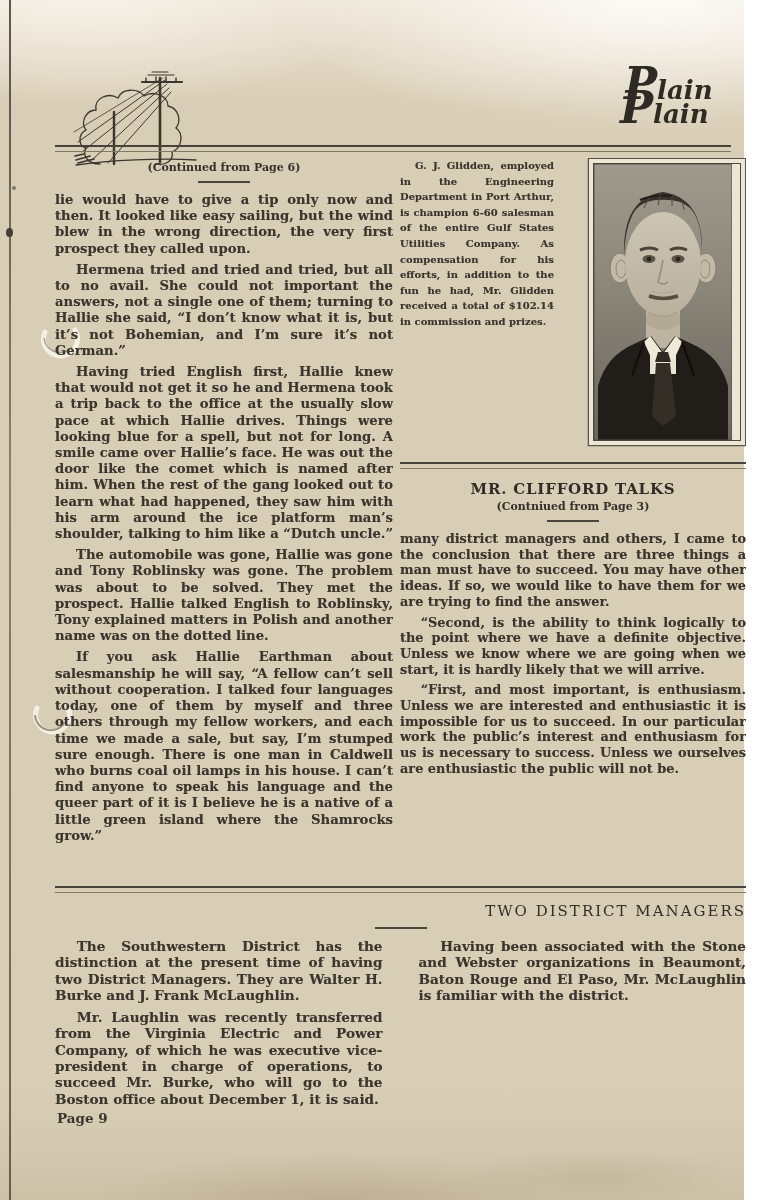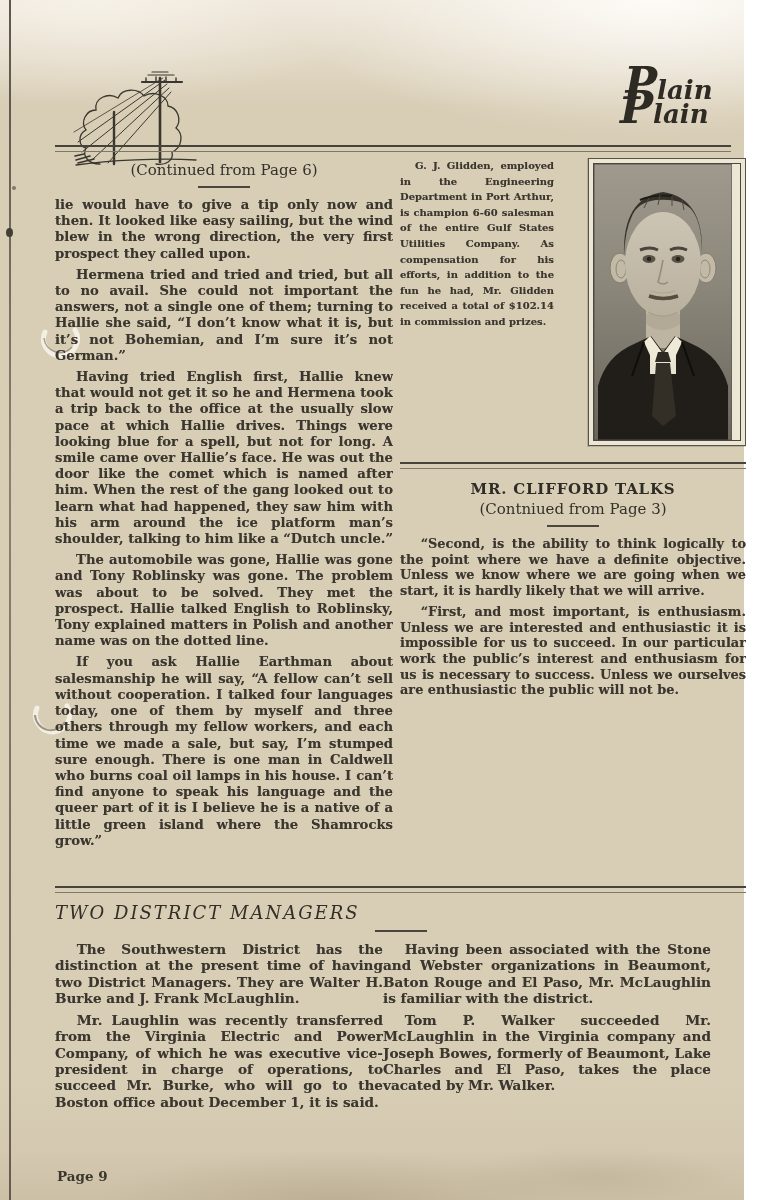--- a/index.html
+++ b/index.html
@@ -43,7 +43,7 @@
   .col-left{position:absolute;left:55px;top:160px;width:338px;height:730px;overflow:hidden;}
   .col-right{position:absolute;left:400px;top:158px;width:346px;height:732px;overflow:hidden;}
   .art-title{font-size:15px;font-weight:bold;text-align:center;letter-spacing:0.8px;color:#302d27;margin:2px 0 2px 0;}
-  .art-sub{font-size:15px;font-weight:normal;text-align:center;color:#34312a;margin:1px 0 0 0;}
+  .art-sub{font-size:11px;font-weight:bold;text-align:center;color:#34312a;margin:1px 0 0 0;}
   .body-text p{margin:0 0 5px 0;font-size:13.2px;line-height:16.2px;font-weight:bold;
     text-align:justify;text-indent:1.6em;color:#3b372f;text-shadow:0 0 0.5px rgba(59,55,47,0.45);
     hyphens:auto;-webkit-hyphens:auto;}

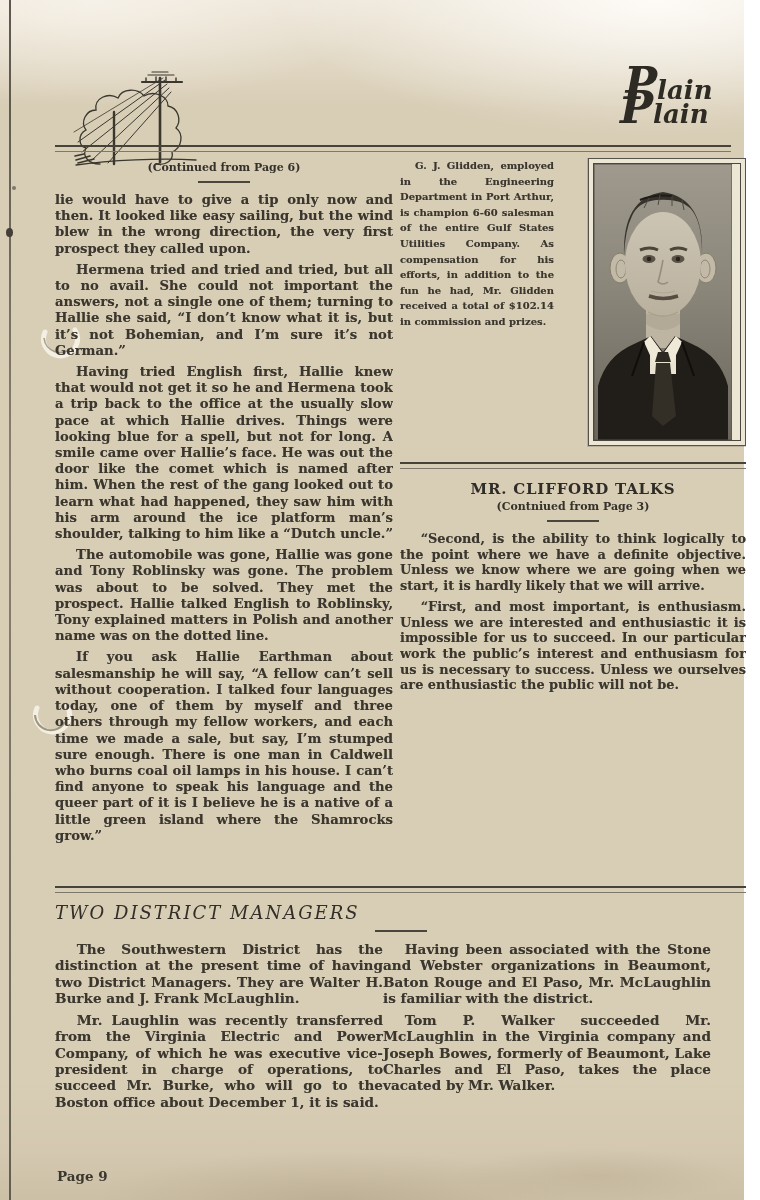--- a/index.html
+++ b/index.html
@@ -210,6 +210,7 @@
     </div>
 
     <div class="body-text">
+      <p class="noindent">many district managers and others, I came to the conclusion that there are three things a man must have to succeed.  You may have other ideas.  If so, we would like to have them for we are trying to find the answer.</p>
       <p>“Second, is the ability to think logically to the point where we have a definite objective.  Unless we know where we are going when we start, it is hardly likely that we will arrive.</p>
       <p>“First, and most important, is enthusiasm.  Unless we are interested and enthusiastic it is impossible for us to succeed.  In our particular work the public’s interest and enthusiasm for us is necessary to success.  Unless we ourselves are enthusiastic the public will not be.</p>
     </div>

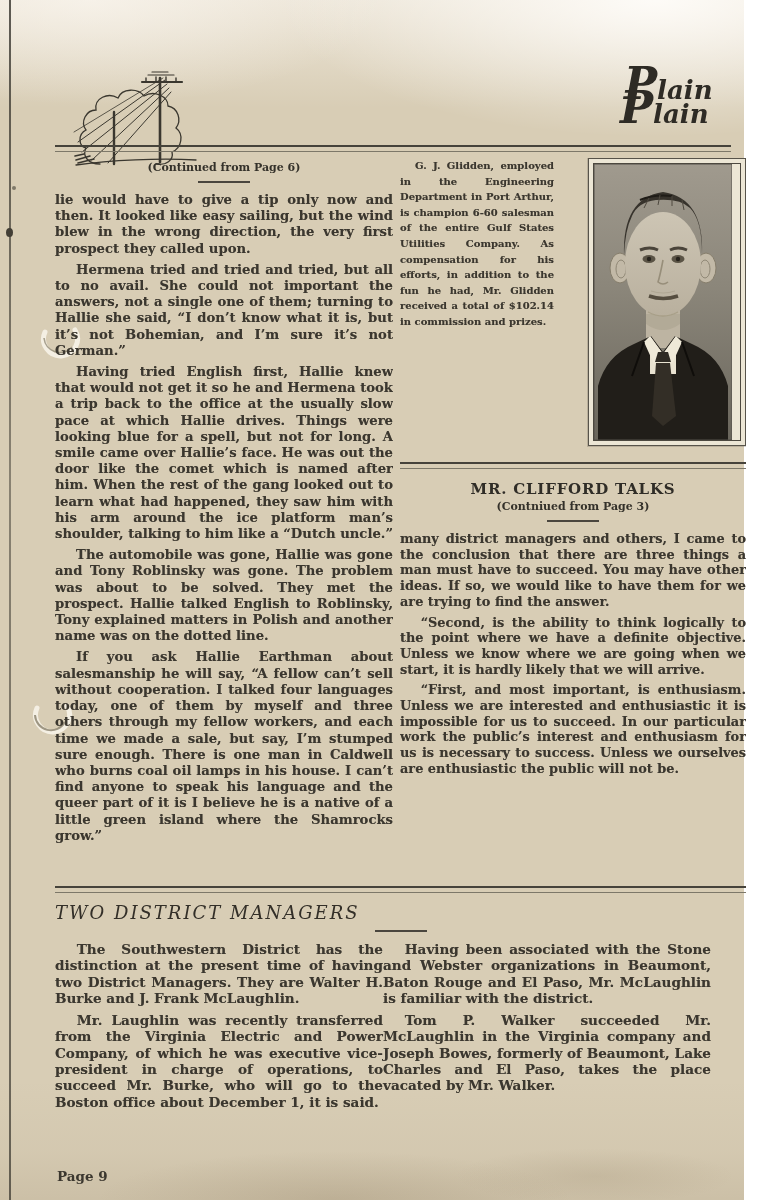--- a/index.html
+++ b/index.html
@@ -60,7 +60,7 @@
   .clifford-head{margin-top:11px;}
   
   .bottom{position:absolute;left:55px;top:886px;width:691px;}
-  .bottom-title{font-size:18px;font-weight:normal;letter-spacing:2px;text-align:left;color:#332f28;margin:9px 0 0 0;font-style:italic;}
+  .bottom-title{font-size:15px;font-weight:normal;letter-spacing:2px;text-align:right;color:#332f28;margin:9px 0 0 0;}
   .bottom-cols{display:flex;margin-top:4px;}
   .bottom-col{width:328px;}
   .bottom-col p{margin:0 0 6px 0;font-size:13.6px;line-height:16.3px;font-weight:bold;text-align:justify;

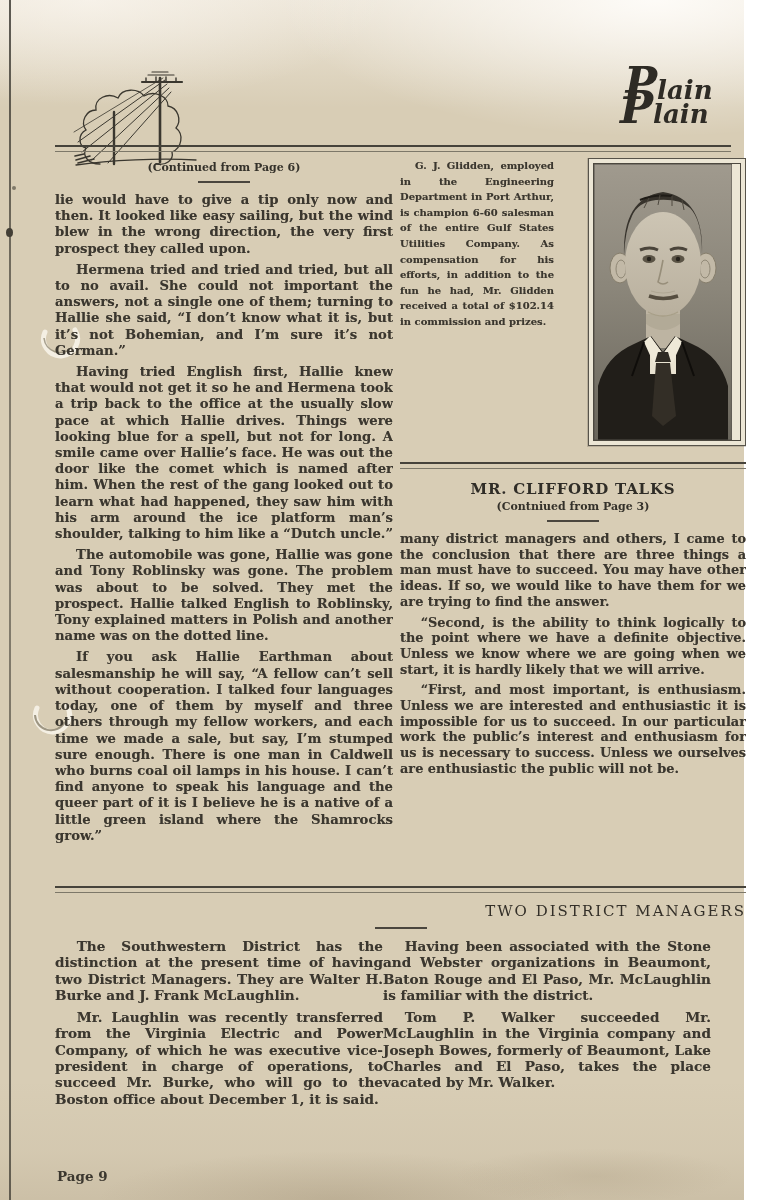--- a/index.html
+++ b/index.html
@@ -61,7 +61,7 @@
   
   .bottom{position:absolute;left:55px;top:886px;width:691px;}
   .bottom-title{font-size:15px;font-weight:normal;letter-spacing:2px;text-align:right;color:#332f28;margin:9px 0 0 0;}
-  .bottom-cols{display:flex;margin-top:4px;}
+  .bottom-cols{display:flex;gap:36px;margin-top:4px;}
   .bottom-col{width:328px;}
   .bottom-col p{margin:0 0 6px 0;font-size:13.6px;line-height:16.3px;font-weight:bold;text-align:justify;
     text-indent:1.6em;color:#3b372f;text-shadow:0 0 0.5px rgba(59,55,47,0.45);hyphens:auto;-webkit-hyphens:auto;}

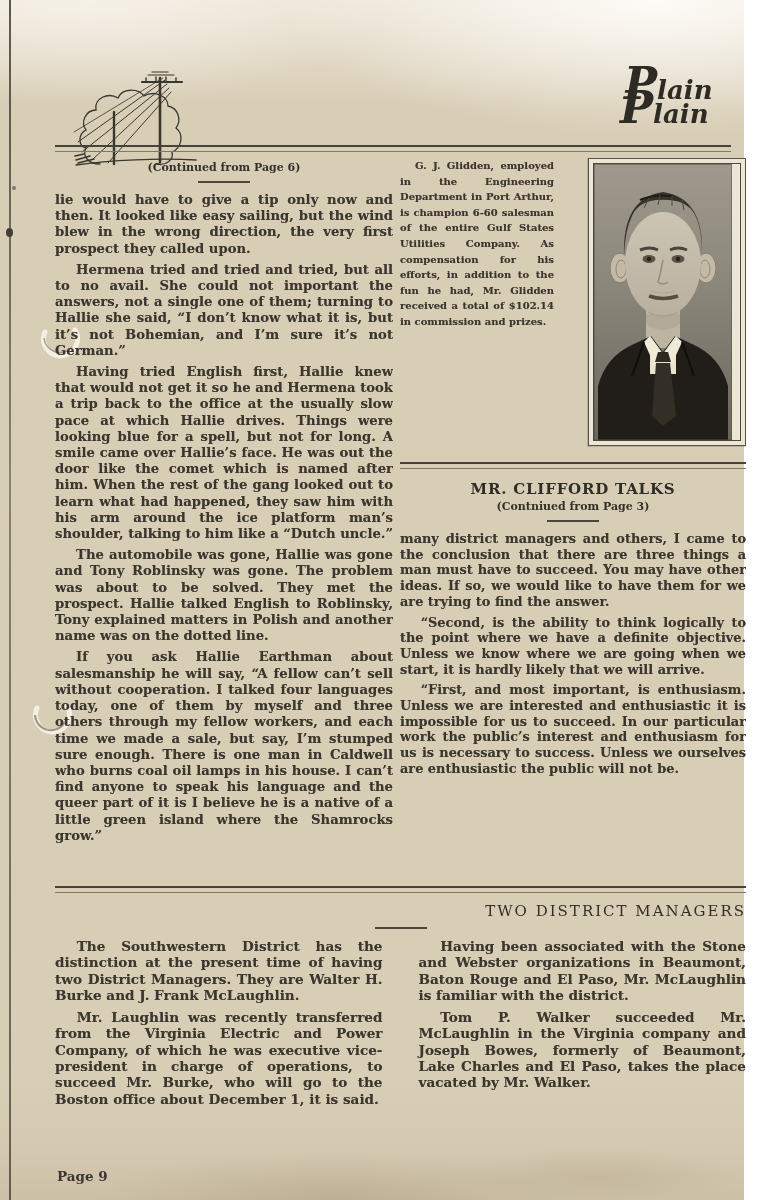--- a/index.html
+++ b/index.html
@@ -227,7 +227,6 @@
       </div>
       <div class="bottom-col">
         <p>Having been associated with the Stone and Webster organizations in Beaumont, Baton Rouge and El Paso, Mr. McLaughlin is familiar with the district.</p>
-        <p>Tom P. Walker succeeded Mr. McLaughlin in the Virginia company and Joseph Bowes, formerly of Beaumont, Lake Charles and El Paso, takes the place vacated by Mr. Walker.</p>
       </div>
     </div>
   </div>

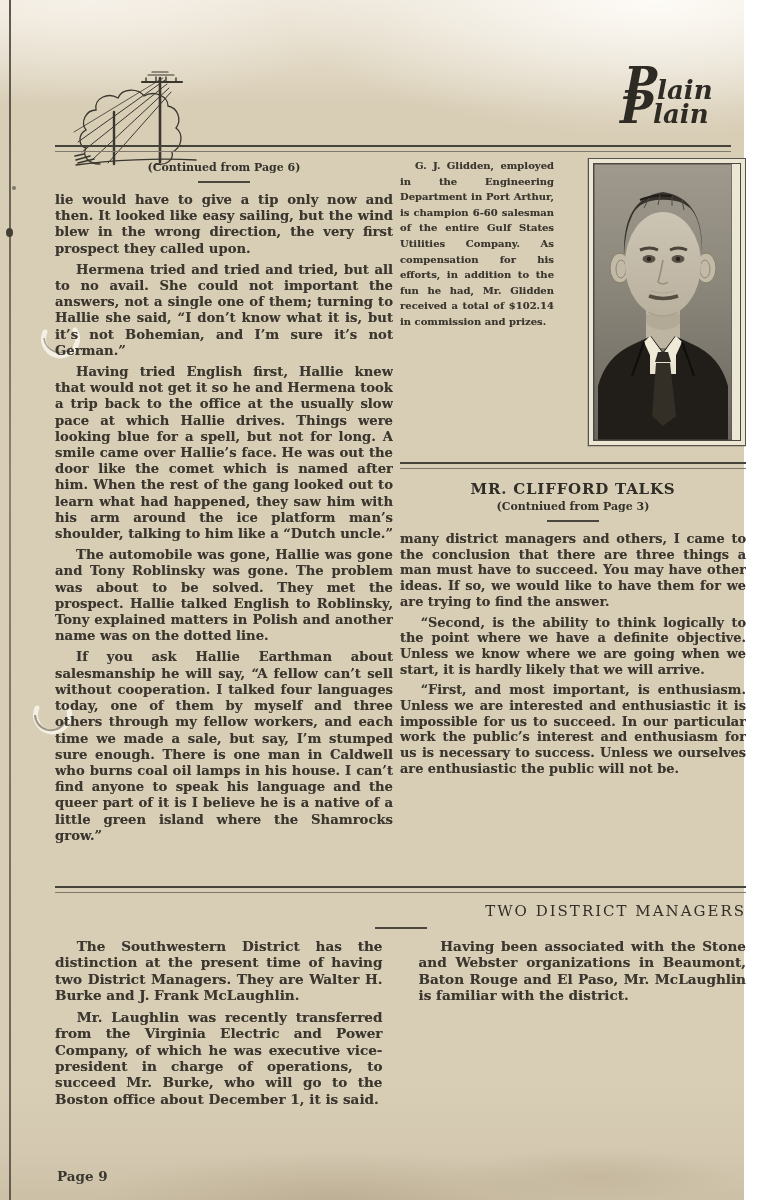--- a/index.html
+++ b/index.html
@@ -65,7 +65,7 @@
   .bottom-col{width:328px;}
   .bottom-col p{margin:0 0 6px 0;font-size:13.6px;line-height:16.3px;font-weight:bold;text-align:justify;
     text-indent:1.6em;color:#3b372f;text-shadow:0 0 0.5px rgba(59,55,47,0.45);hyphens:auto;-webkit-hyphens:auto;}
-  .page-num{position:absolute;left:57px;top:1168px;font-size:13.5px;font-weight:bold;color:#3b372f;}
+  .page-num{position:absolute;left:57px;top:1110px;font-size:13.5px;font-weight:bold;color:#3b372f;}
 </style>
 </head>
 <body>

